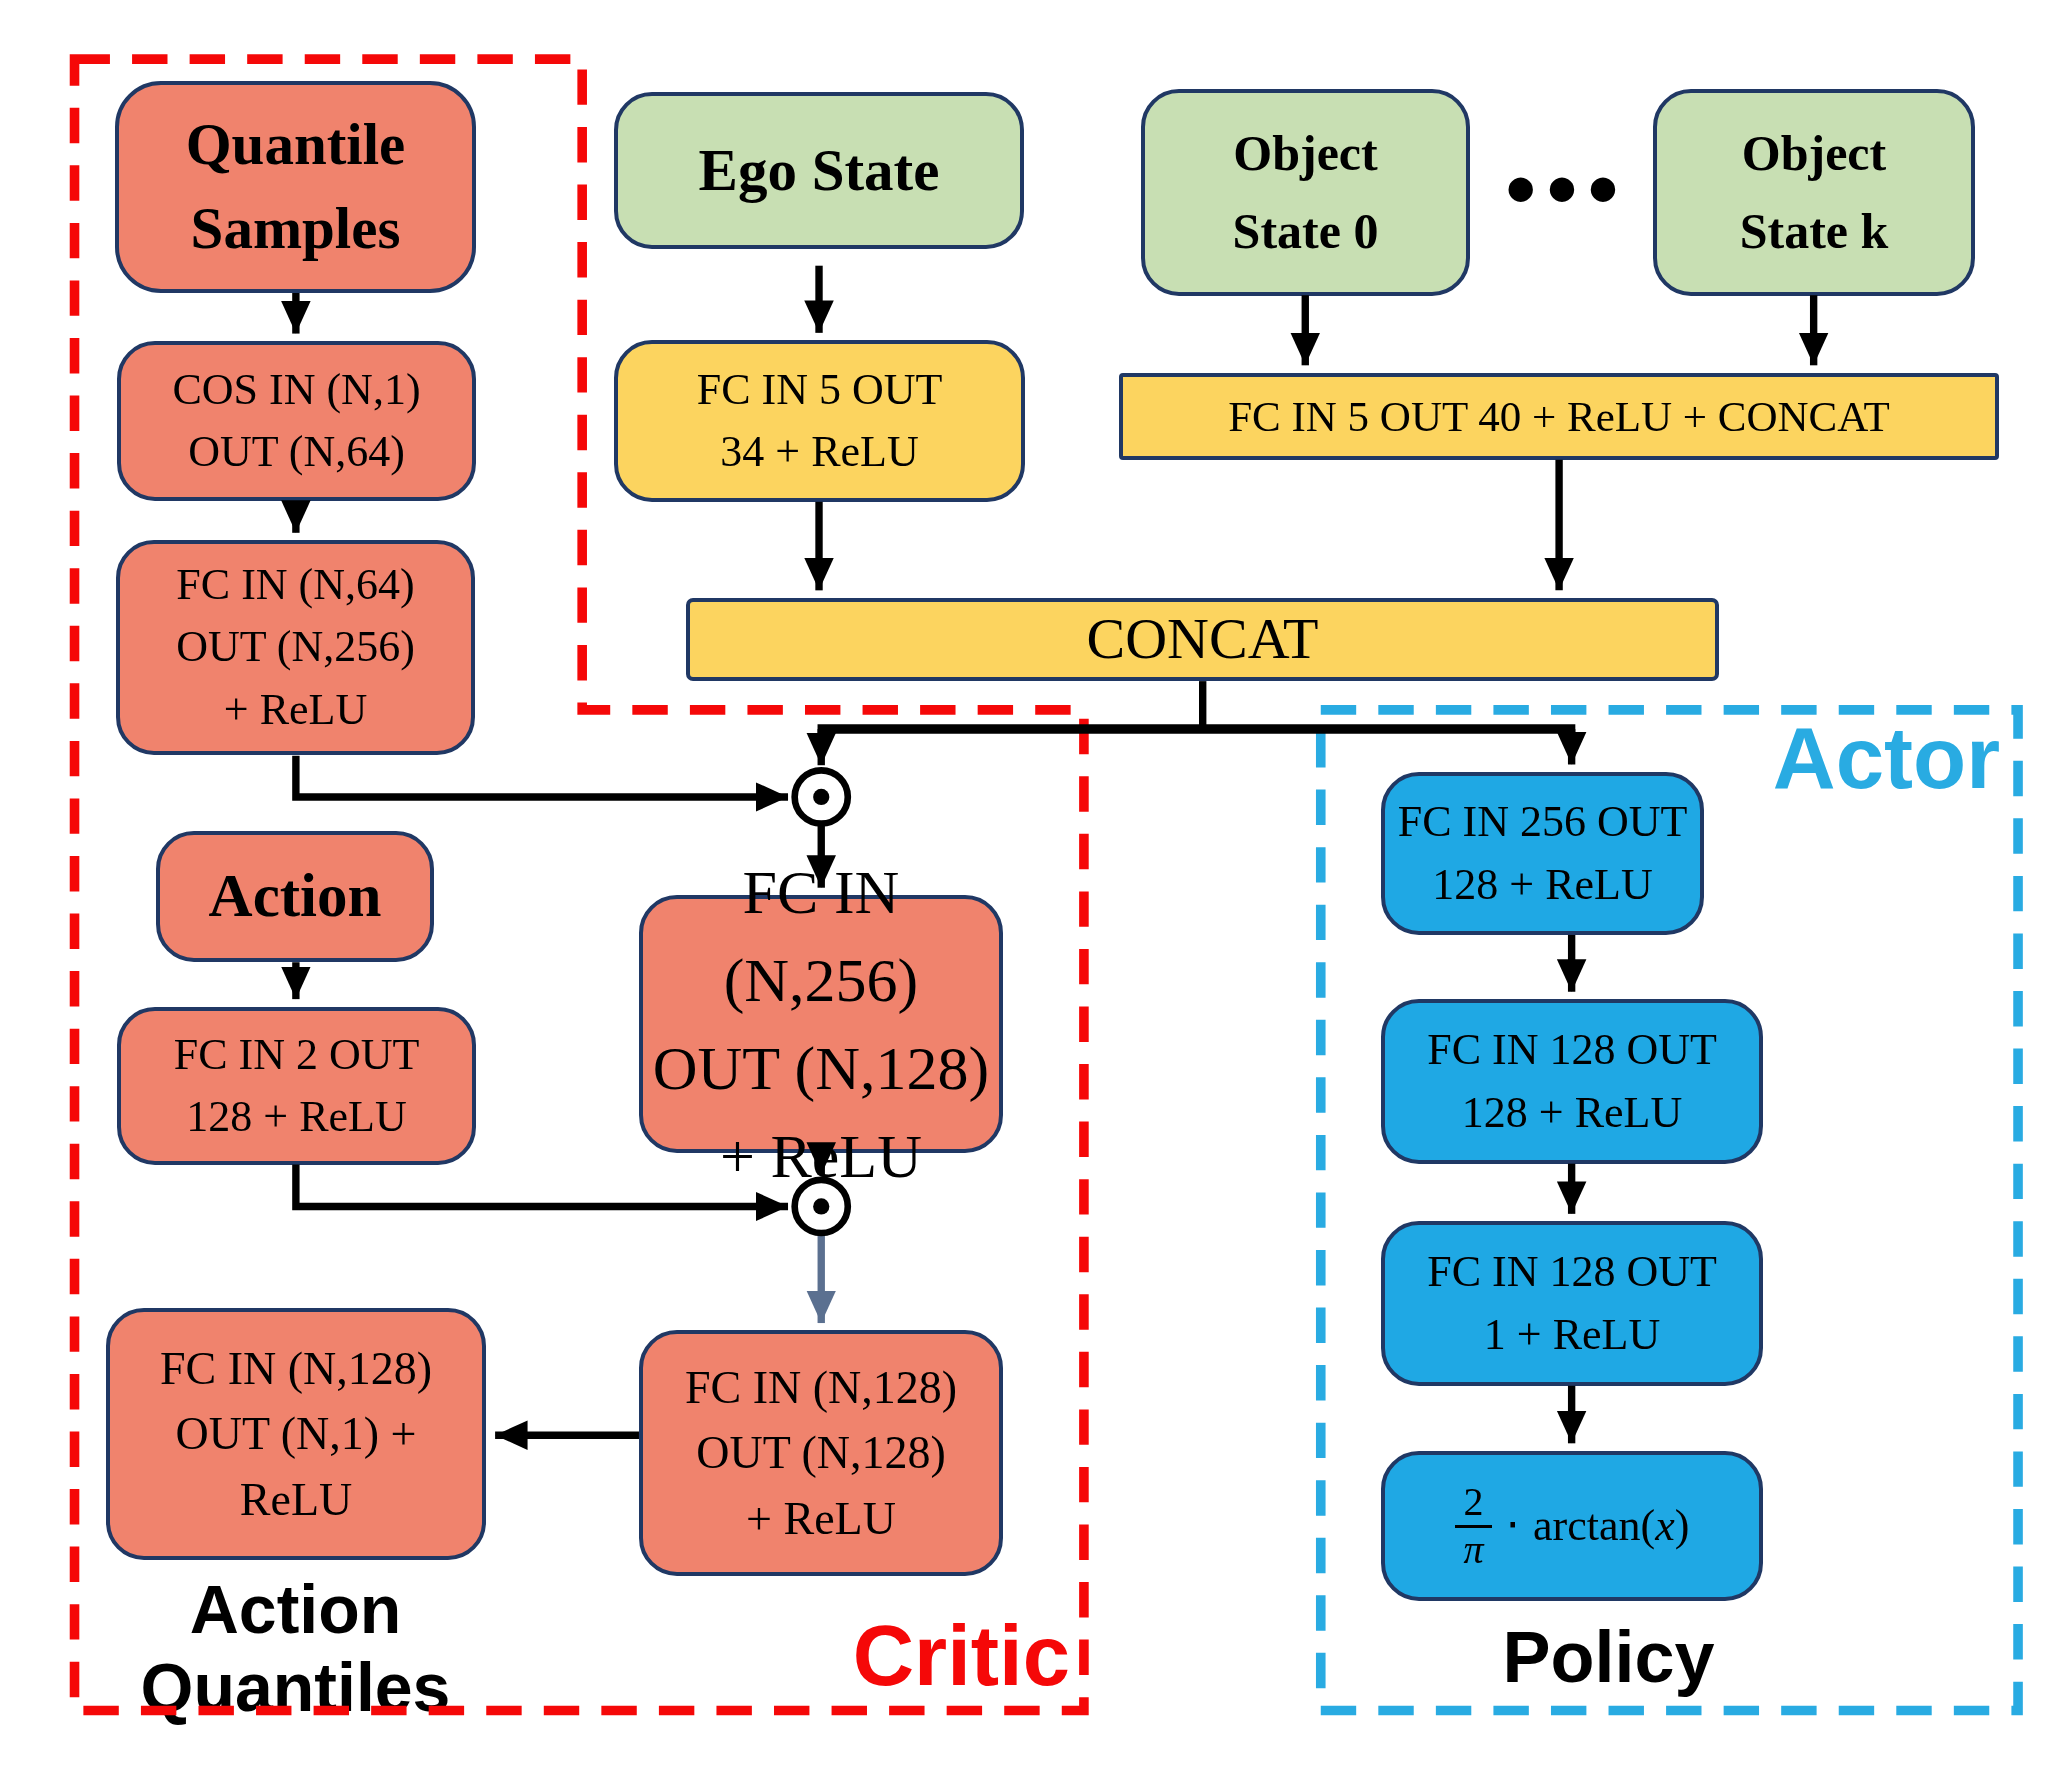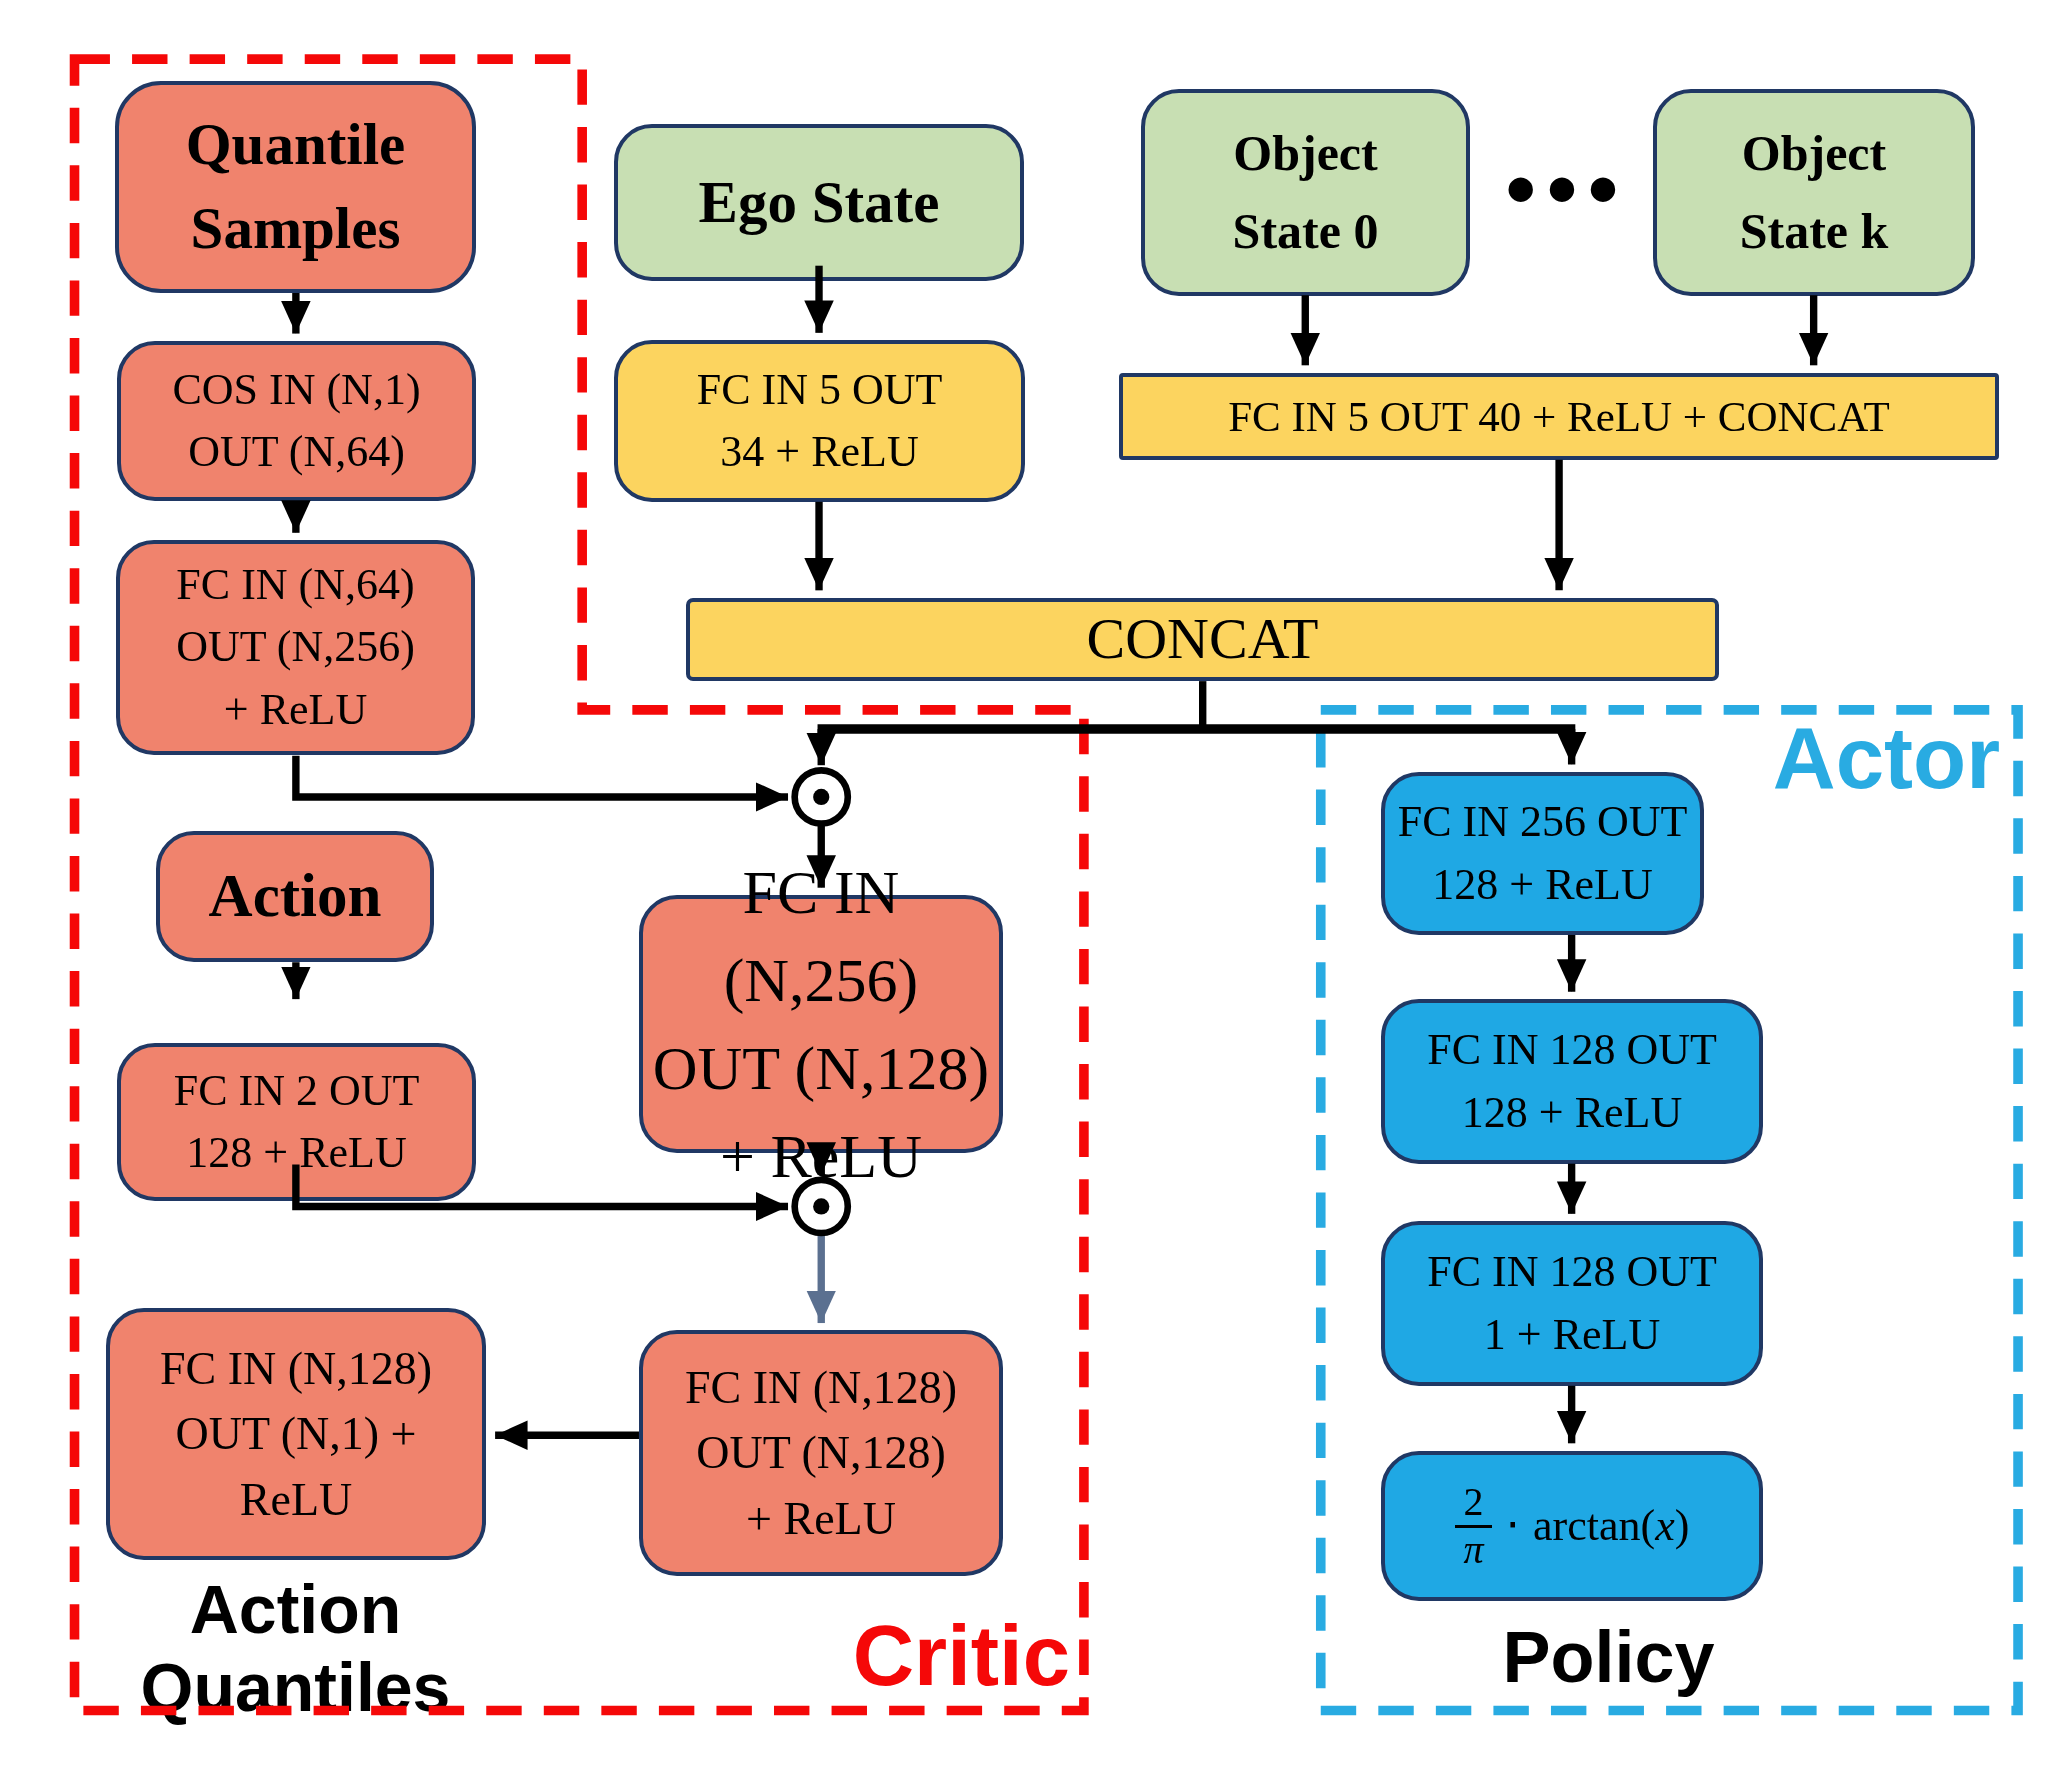--- a/index.html
+++ b/index.html
@@ -81,7 +81,7 @@
     <div>ReLU</div>
   </div>
 
-  <div class="box green bold" style="left:614px;top:124px;width:410px;height:157px;font-size:59px;">
+  <div class="box green bold" style="left:614px;top:92px;width:410px;height:157px;font-size:59px;">
     <div>Ego State</div>
   </div>
 

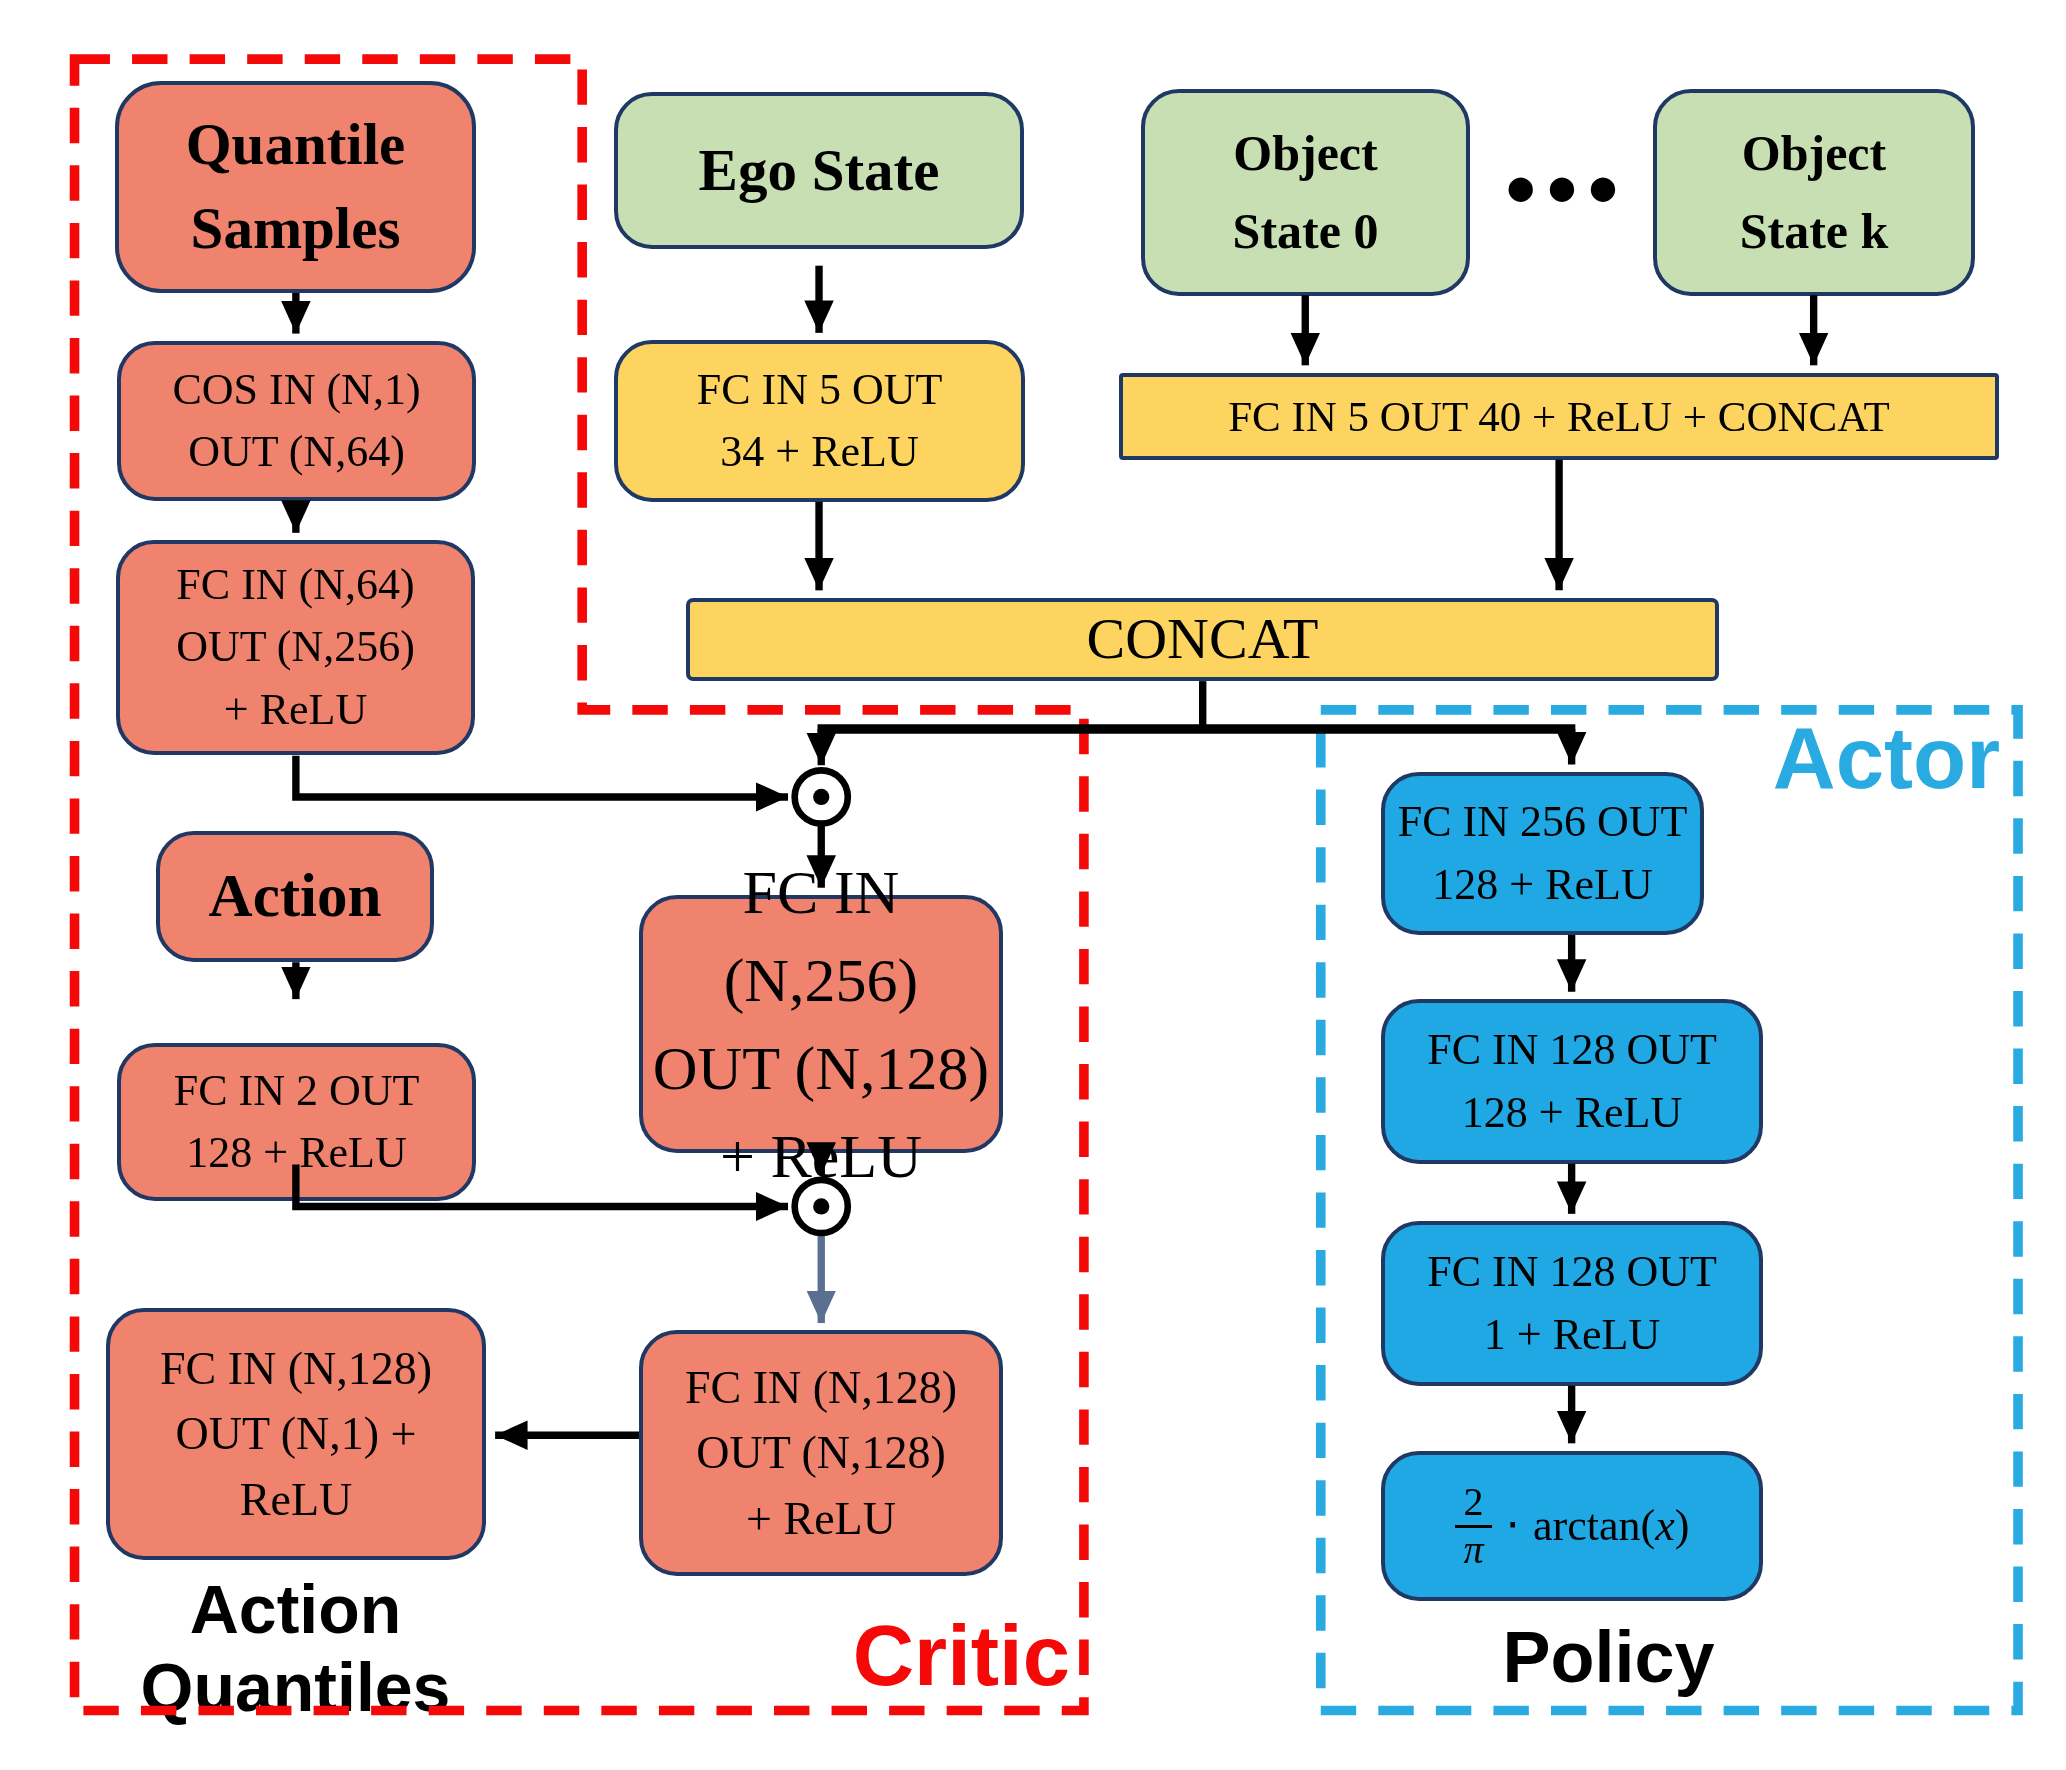--- a/index.html
+++ b/index.html
@@ -58,7 +58,7 @@
     <div>Action</div>
   </div>
 
-  <div class="box salmon" style="left:117px;top:1007px;width:359px;height:158px;font-size:44px;margin-top:36px;">
+  <div class="box salmon" style="left:117px;top:1007px;width:359px;height:158px;font-size:44px;">
     <div>FC IN 2 OUT</div>
     <div>128 + ReLU</div>
   </div>

